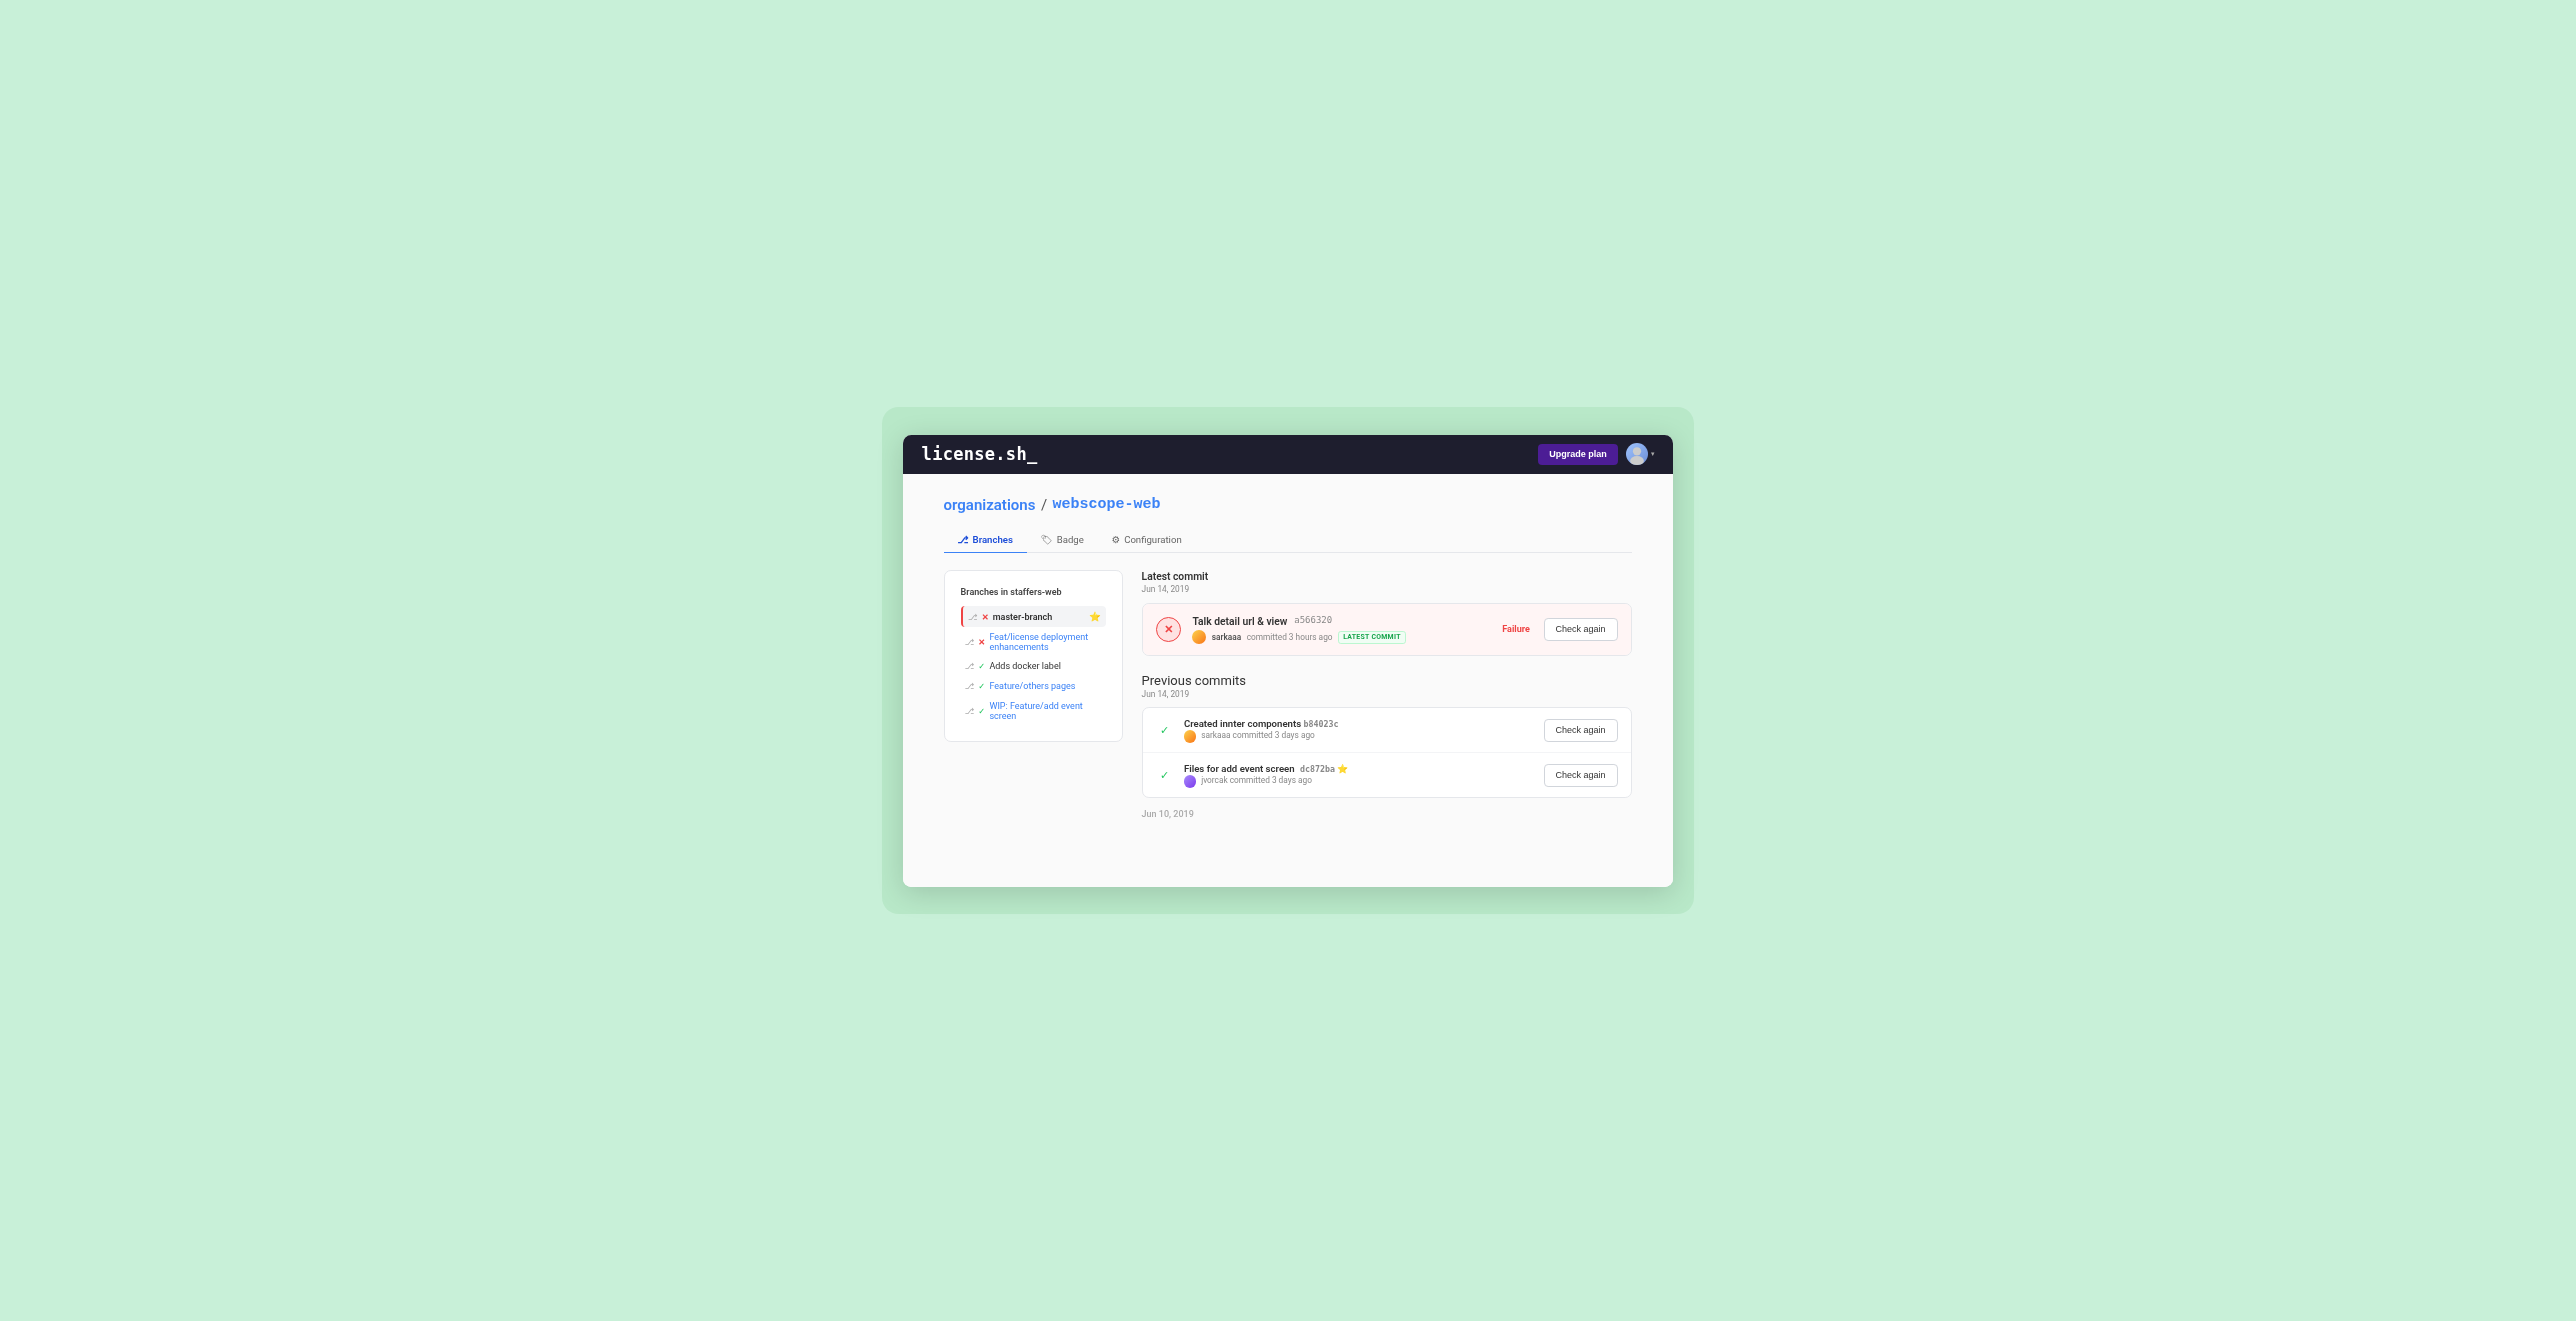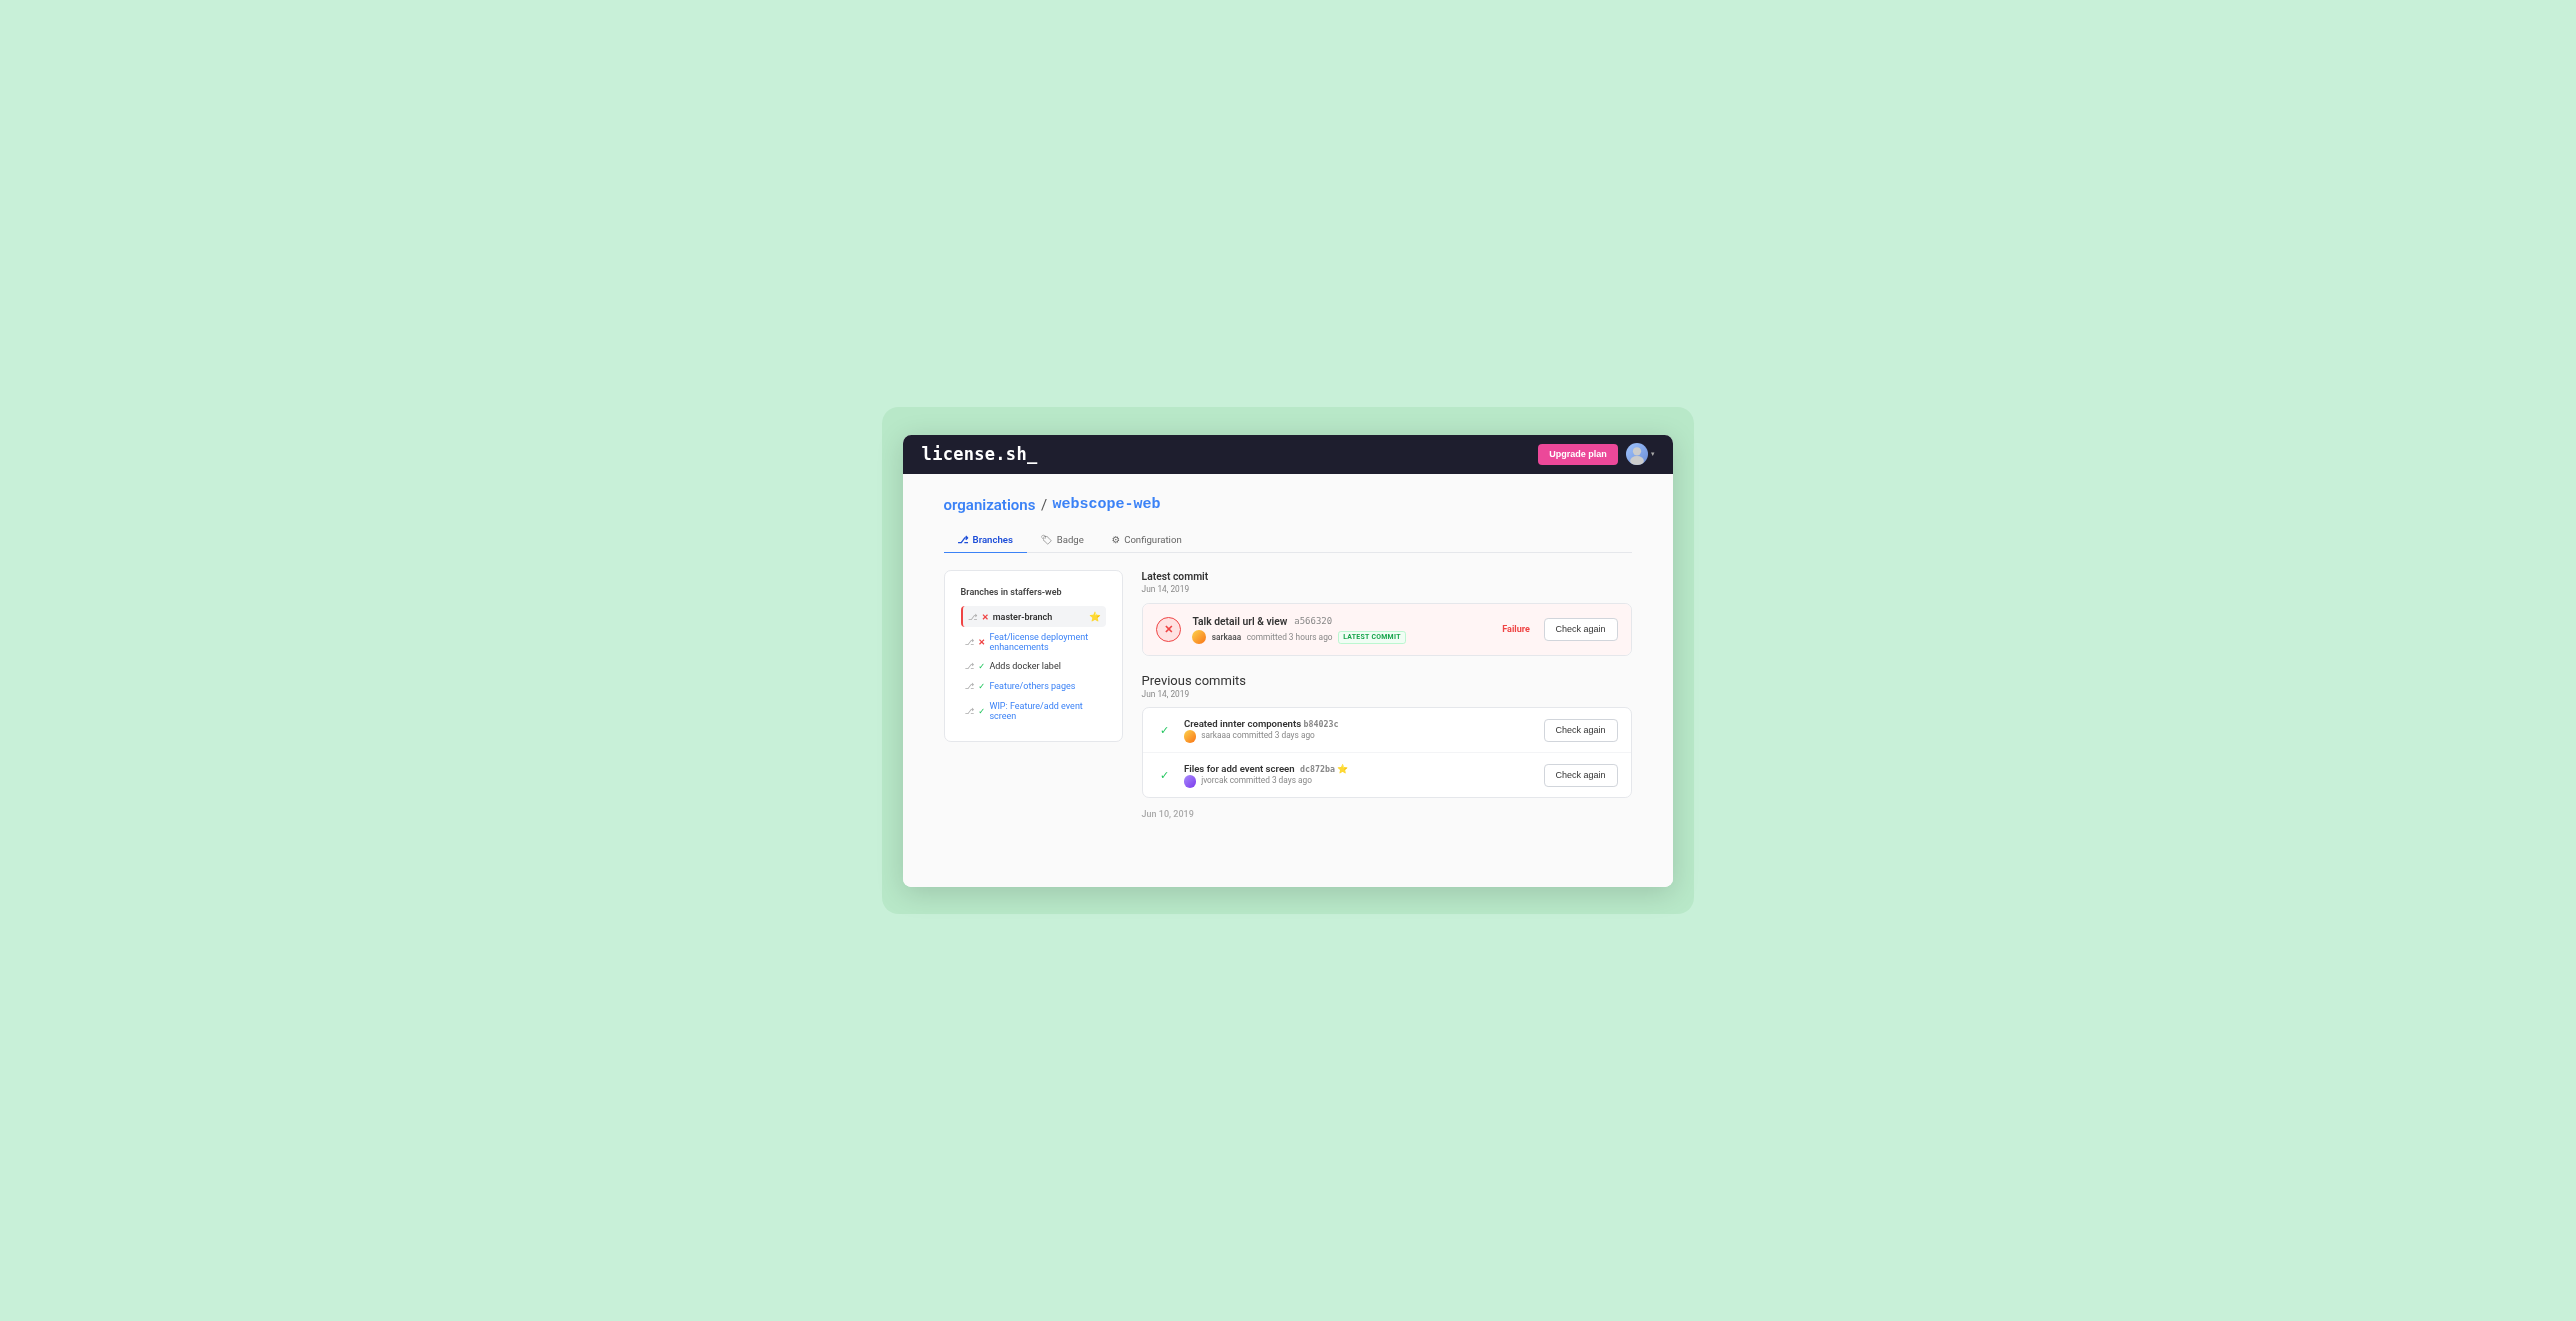--- a/index.html
+++ b/index.html
@@ -47,7 +47,7 @@
       gap: 8.3px;
     }
     .upgrade-btn {
-      background: #ec4899;
+      background: #4c1d95;
       color: #fff;
       border: none;
       border-radius: 4.1px;

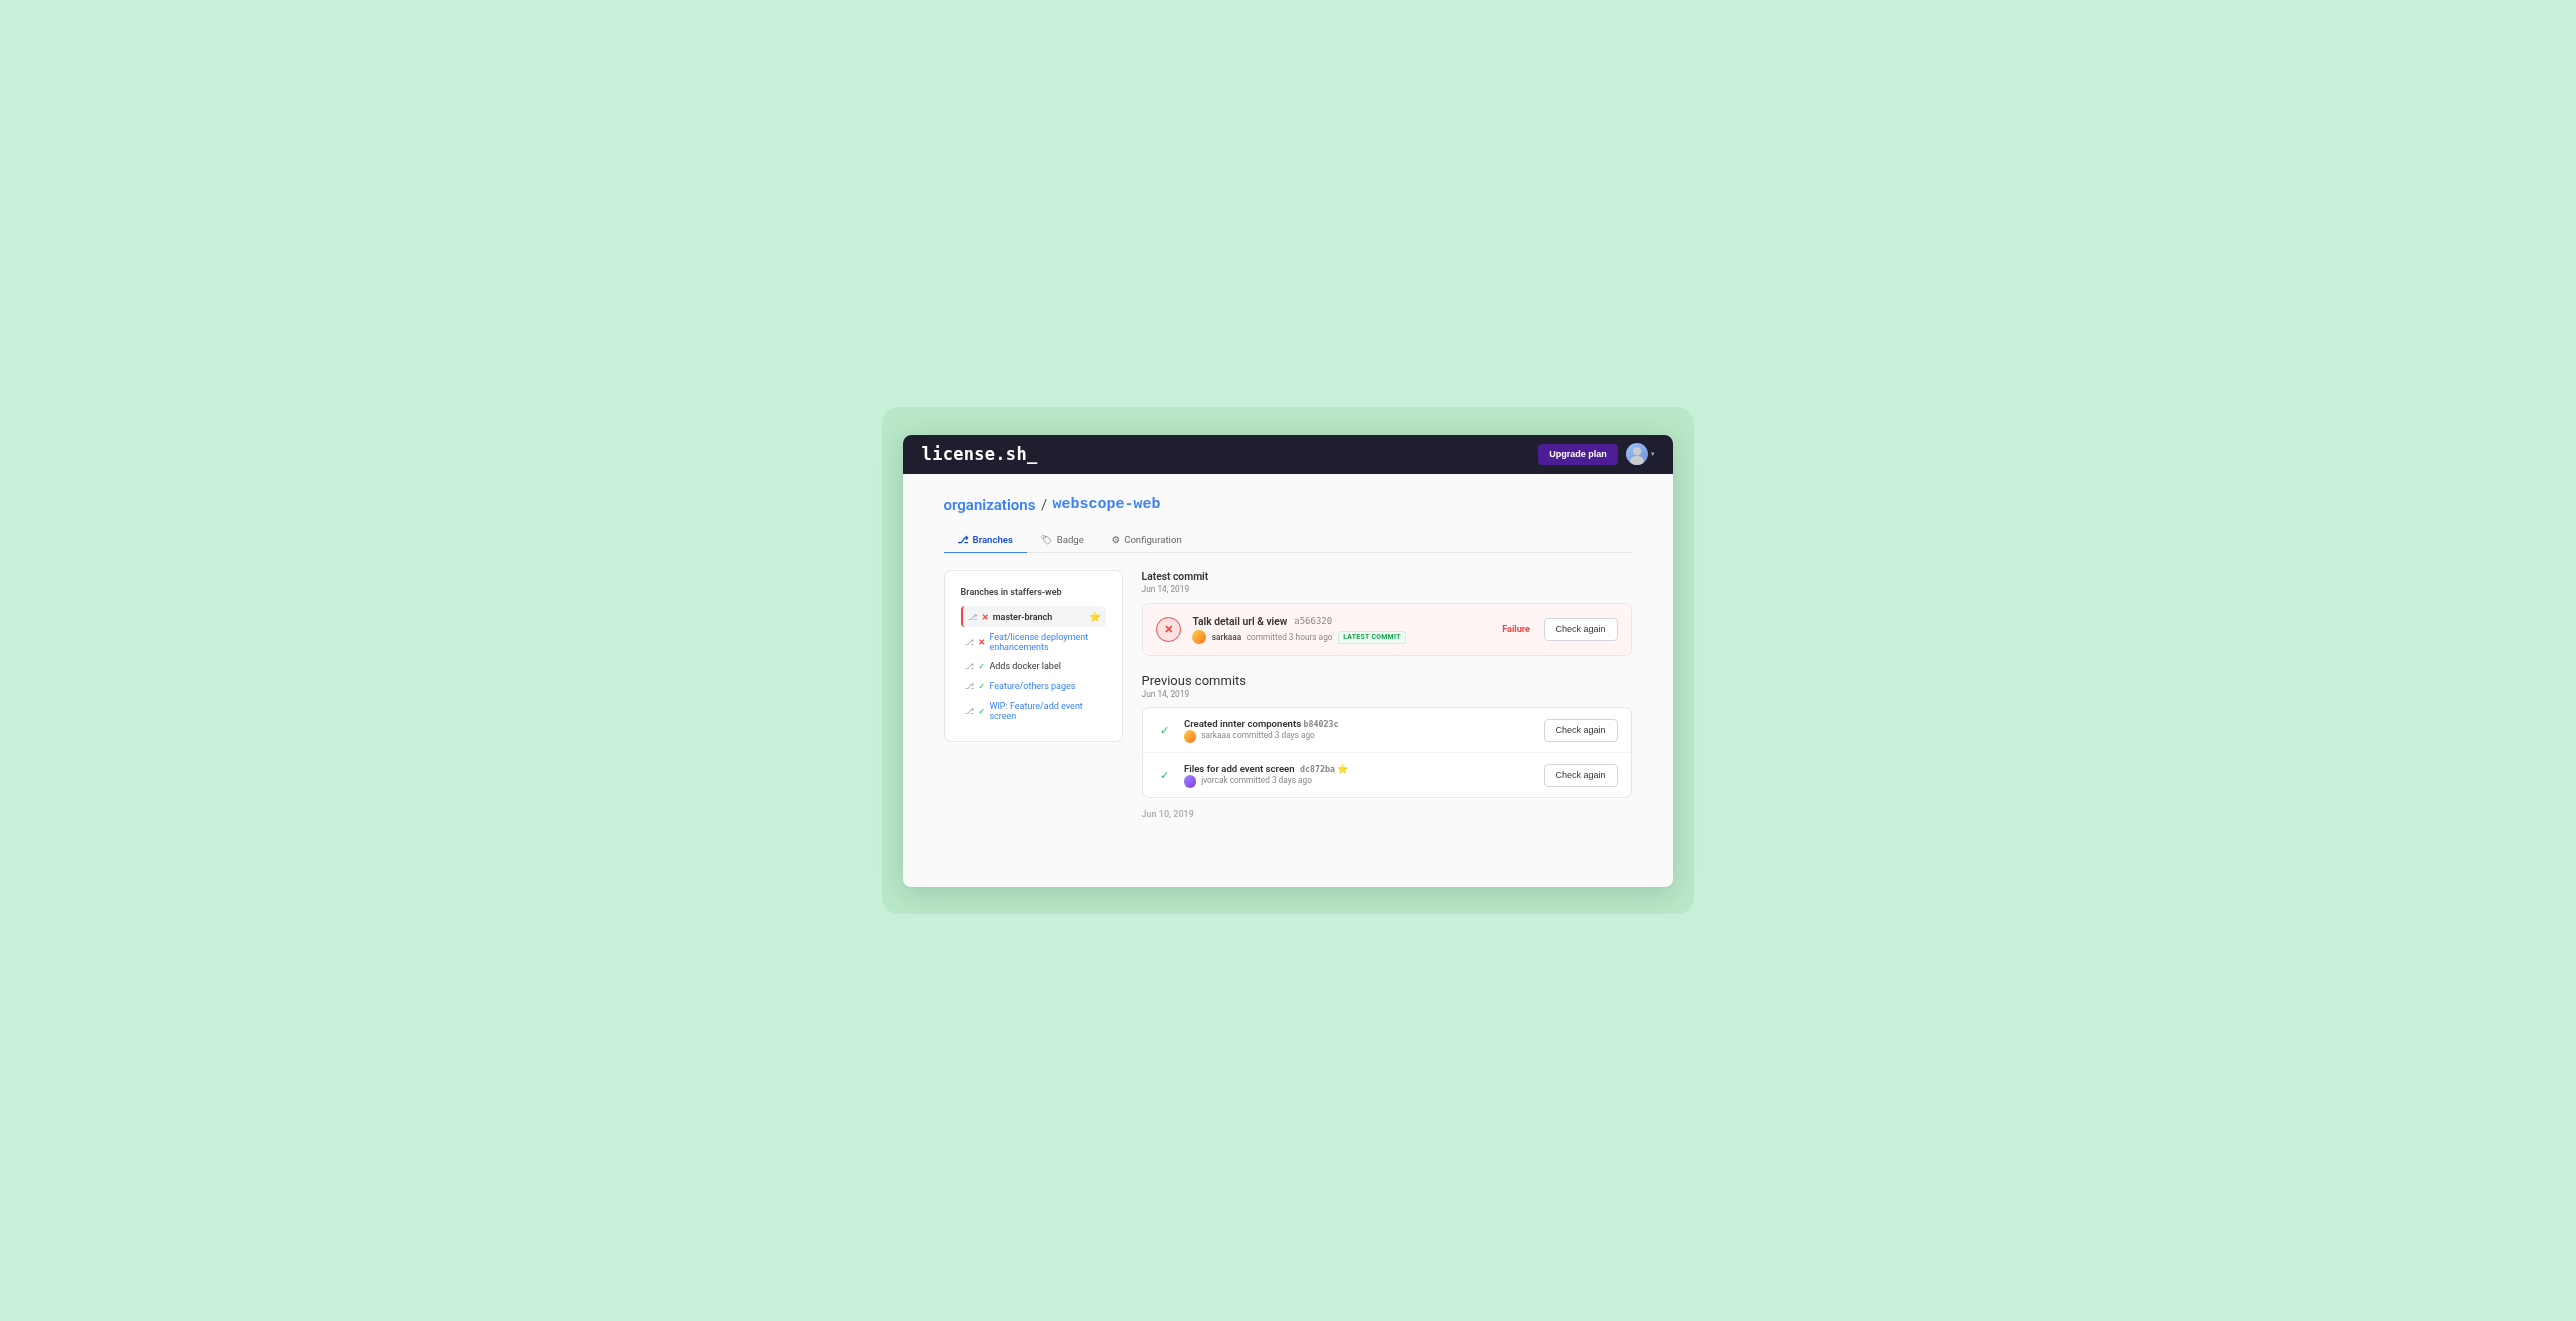--- a/index.html
+++ b/index.html
@@ -248,7 +248,7 @@
     }
     .commit-title-row {
       display: flex;
-      align-items: center;
+      align-items: flex-start;
       gap: 6.9px;
       margin-bottom: 2.8px;
     }

